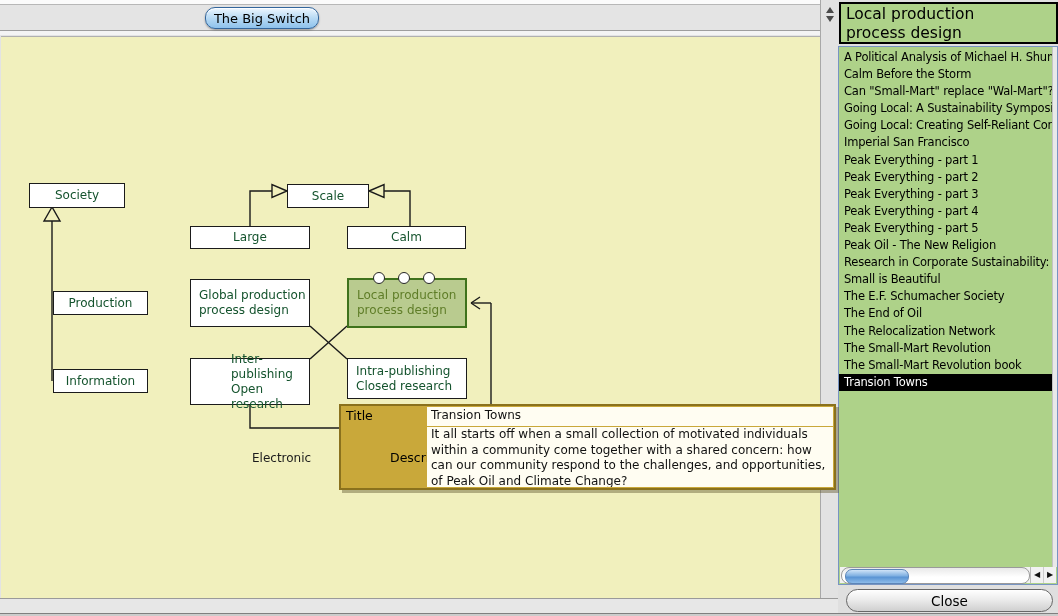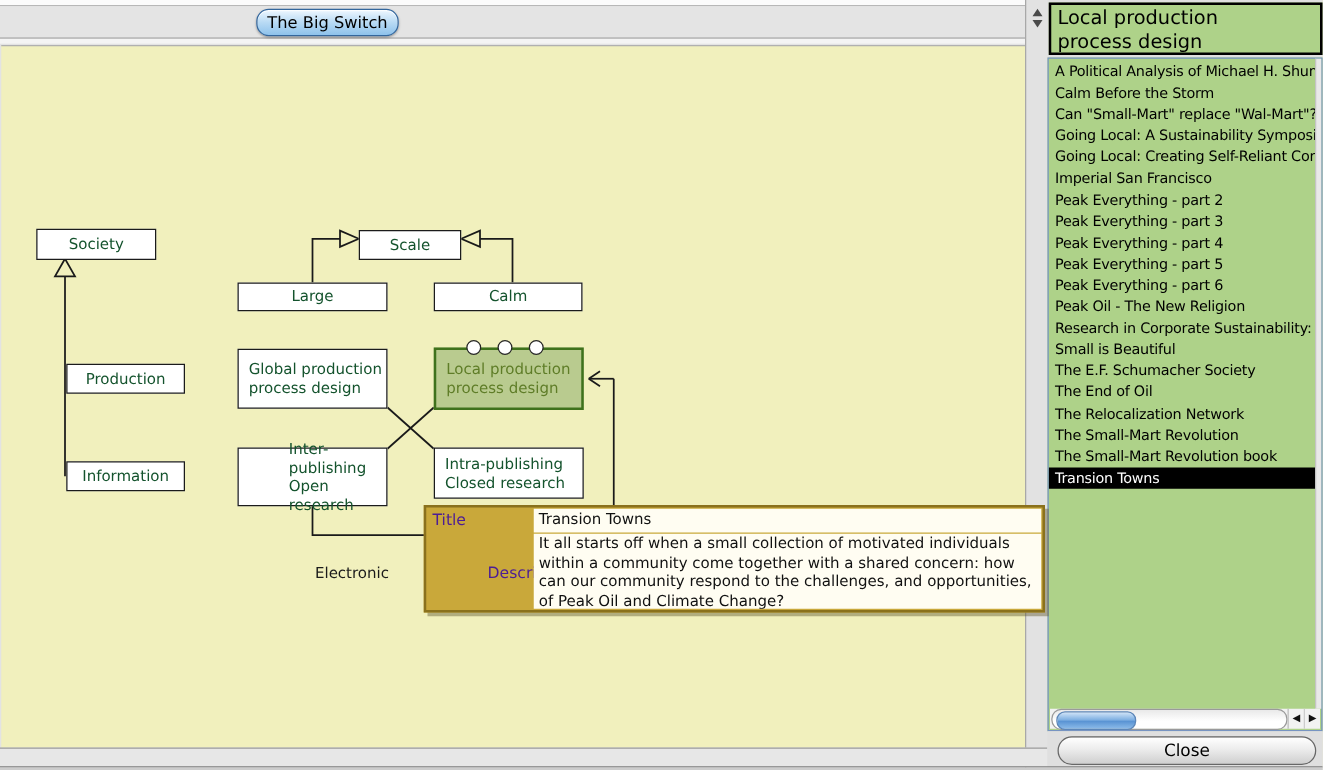--- a/index.html
+++ b/index.html
@@ -163,6 +163,7 @@
         <div class="list-item">Going Local: A Sustainability Symposiu</div>
         <div class="list-item">Going Local: Creating Self-Reliant Cor</div>
         <div class="list-item">Imperial San Francisco</div>
+        <div class="list-item">Peak Everything - part 1</div>
         <div class="list-item">Peak Everything - part 2</div>
         <div class="list-item">Peak Everything - part 3</div>
         <div class="list-item">Peak Everything - part 4</div>

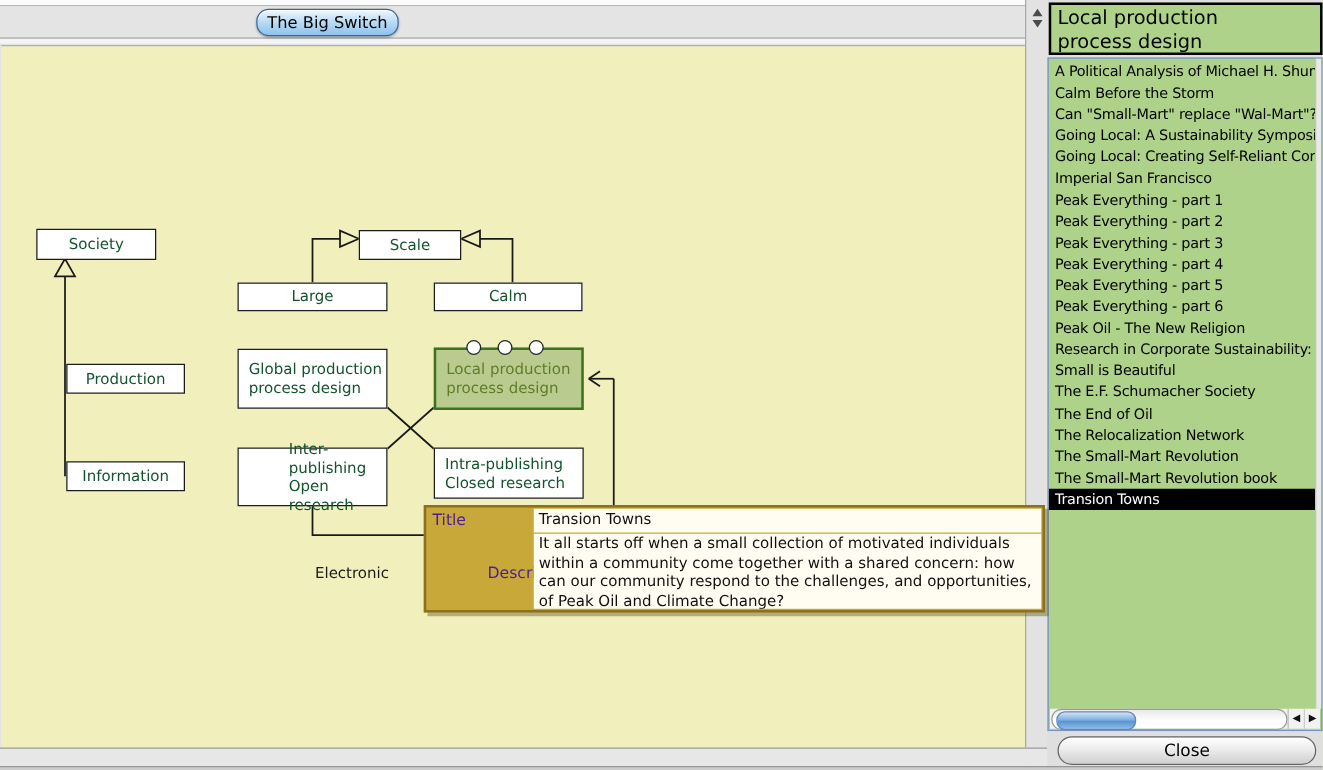--- a/index.html
+++ b/index.html
@@ -168,7 +168,6 @@
         <div class="list-item">Peak Everything - part 3</div>
         <div class="list-item">Peak Everything - part 4</div>
         <div class="list-item">Peak Everything - part 5</div>
-        <div class="list-item">Peak Everything - part 6</div>
         <div class="list-item">Peak Oil - The New Religion</div>
         <div class="list-item">Research in Corporate Sustainability:</div>
         <div class="list-item">Small is Beautiful</div>

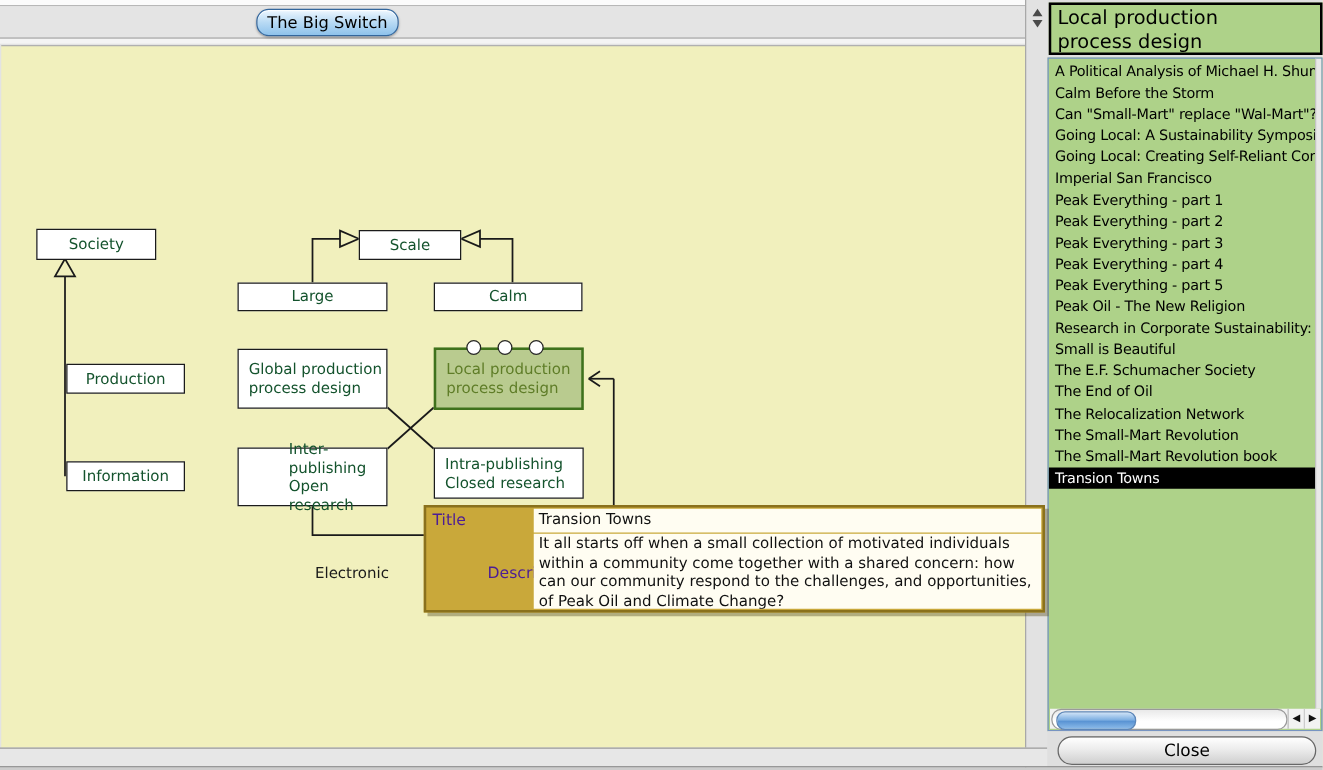--- a/index.html
+++ b/index.html
@@ -38,7 +38,7 @@
     box-shadow:3px 3px 0 rgba(100,92,50,.45);
   }
   .tt-grid{position:absolute;inset:1px;display:grid;grid-template-columns:84px 1fr;grid-template-rows:19px 1fr;gap:1px;}
-  .tt-label{font-size:12.5px;color:#4c1d95;padding:1px 4px;}
+  .tt-label{font-size:12.5px;color:#000000;padding:1px 4px;}
   .tt-desc-label{display:flex;align-items:center;margin-left:44px;}
   .tt-cell{background:#fffdf2;font-size:12px;color:#111;overflow:hidden;}
   .tt-title-value{padding:1px 4px;white-space:nowrap;}

